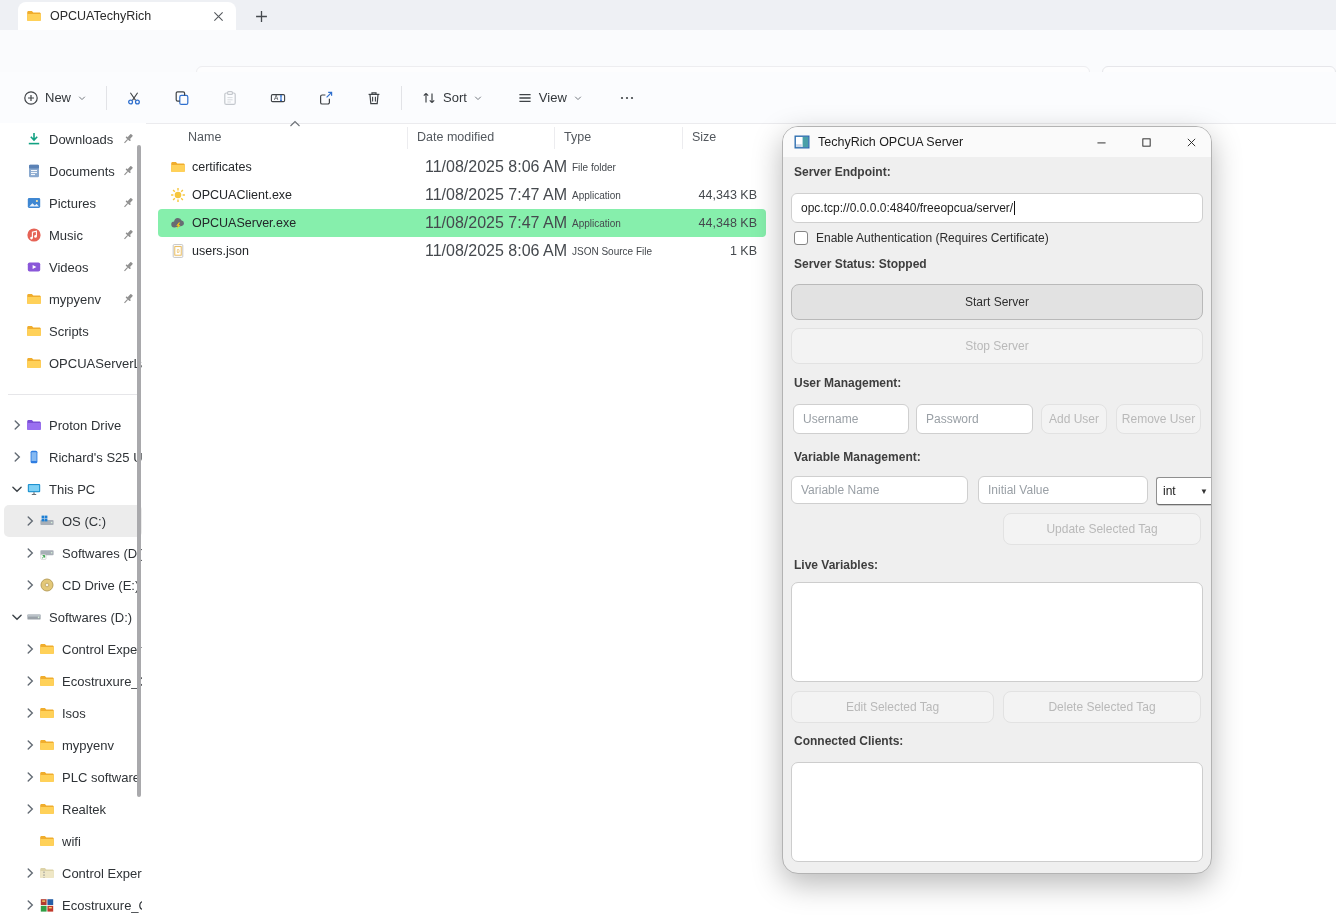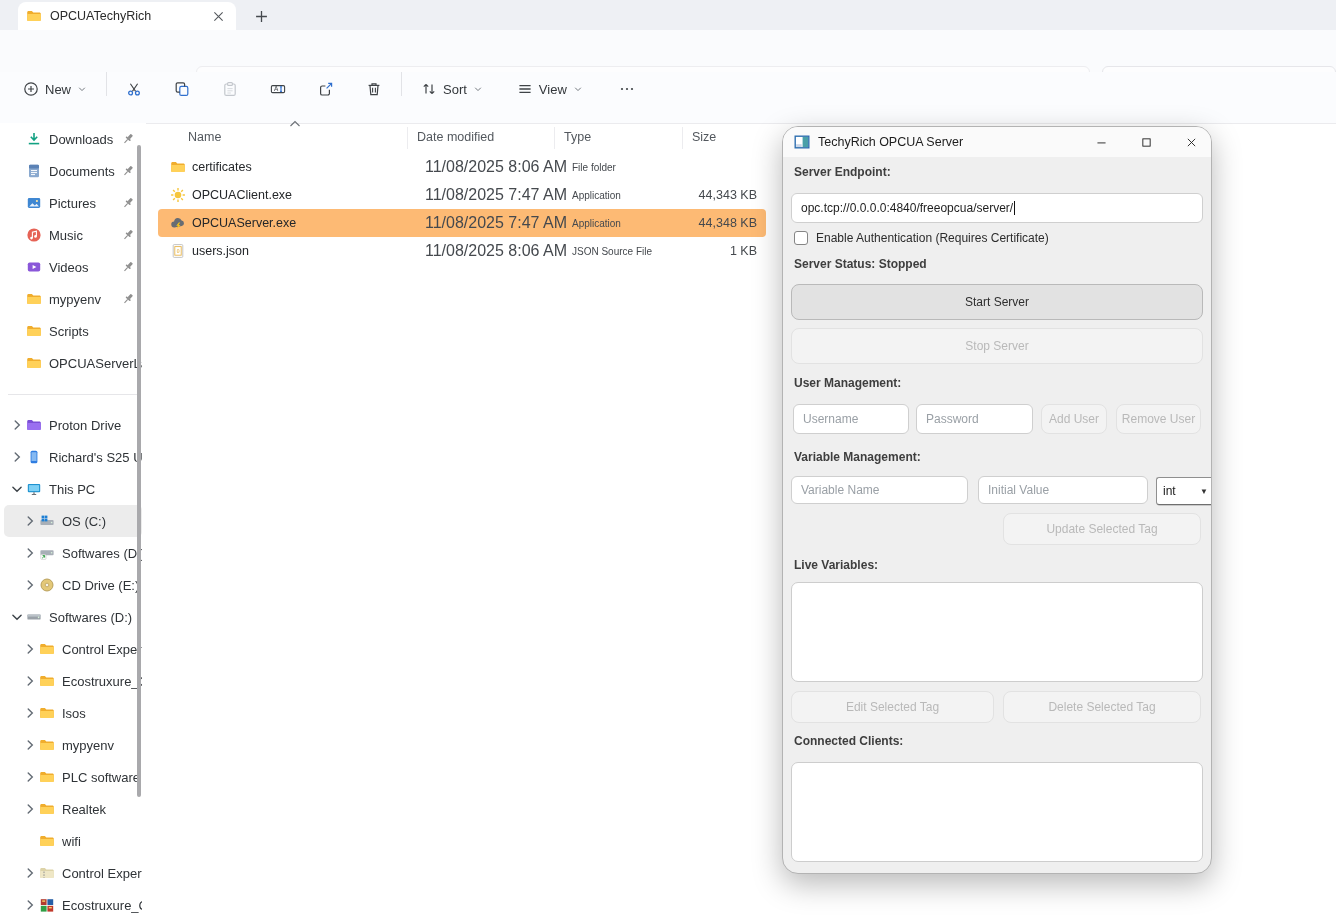--- a/index.html
+++ b/index.html
@@ -34,7 +34,7 @@
 
   
   #toolbar{position:absolute;left:0;top:72px;width:1336px;height:51px;background:#fbfcfe;
-           border-bottom:1px solid #ebebee;display:flex;align-items:flex-start}
+           border-bottom:1px solid #ebebee;display:flex;align-items:center}
   .tbtn{display:flex;align-items:center;gap:6px;height:34px;padding:0 9px;border-radius:5px;color:#33373b;font-size:13px}
   .tdiv{width:1px;height:24px;background:#e2e3e7;margin:0 10px}
   .ticon{width:34px;height:34px;display:flex;align-items:center;justify-content:center;border-radius:5px}

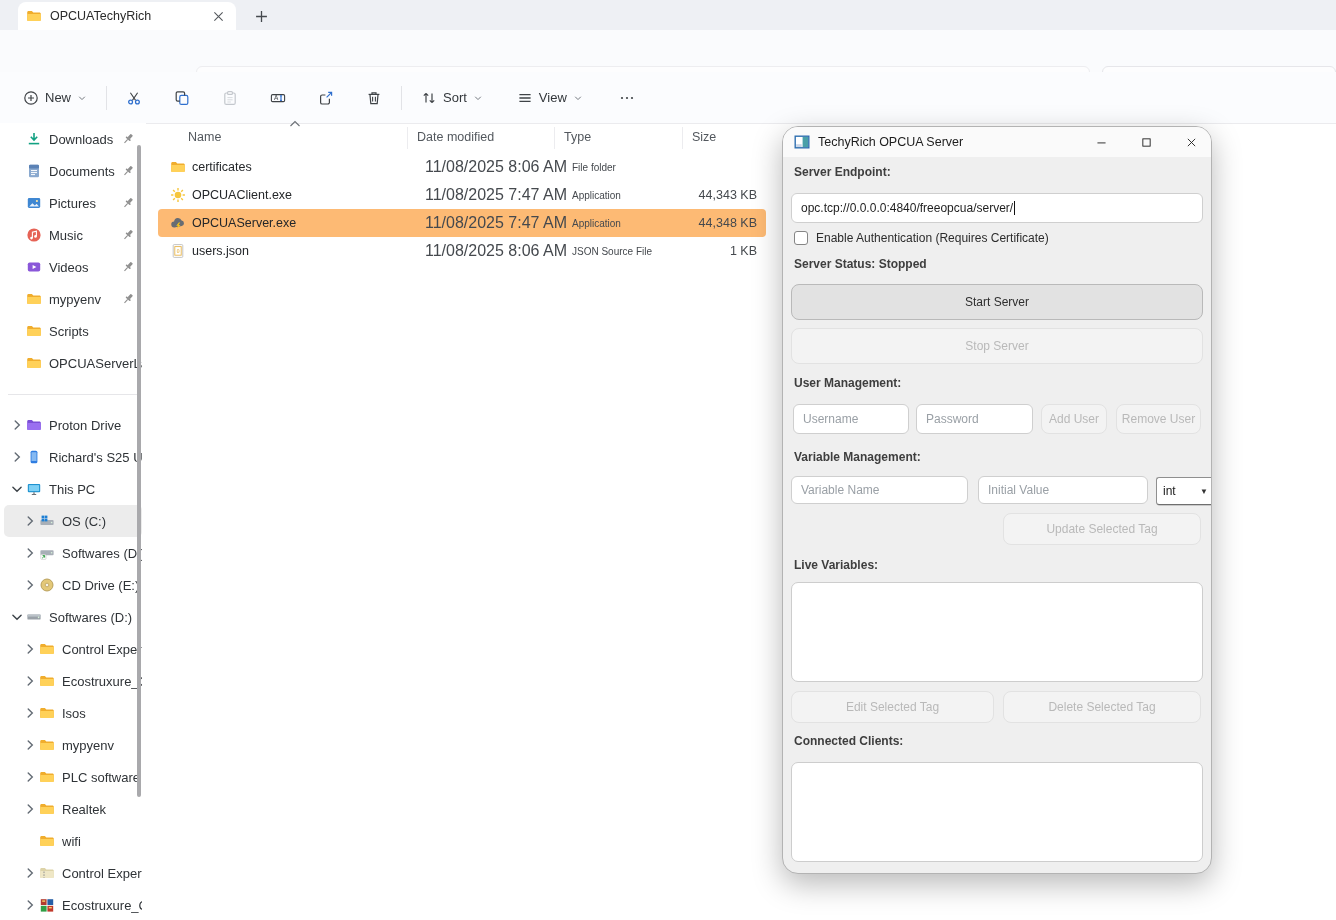--- a/index.html
+++ b/index.html
@@ -57,7 +57,7 @@
   .colsep{position:absolute;top:4px;width:1px;height:22px;background:#ececef}
   #sort-caret{position:absolute;left:139px;top:-4px}
   .frow{position:relative;height:28px;margin:0 6px 0 8px;border-radius:4px;display:flex;align-items:center}
-  .frow.selected{background:#fdba74}
+  .frow.selected{background:#86efac}
   .frow .ic{position:absolute;left:12px}
   .fname{position:absolute;left:34px;font-size:12.5px;color:#24272a;white-space:nowrap}
   .fdate{position:absolute;left:267px;font-size:16px;color:#45494e;white-space:nowrap}

